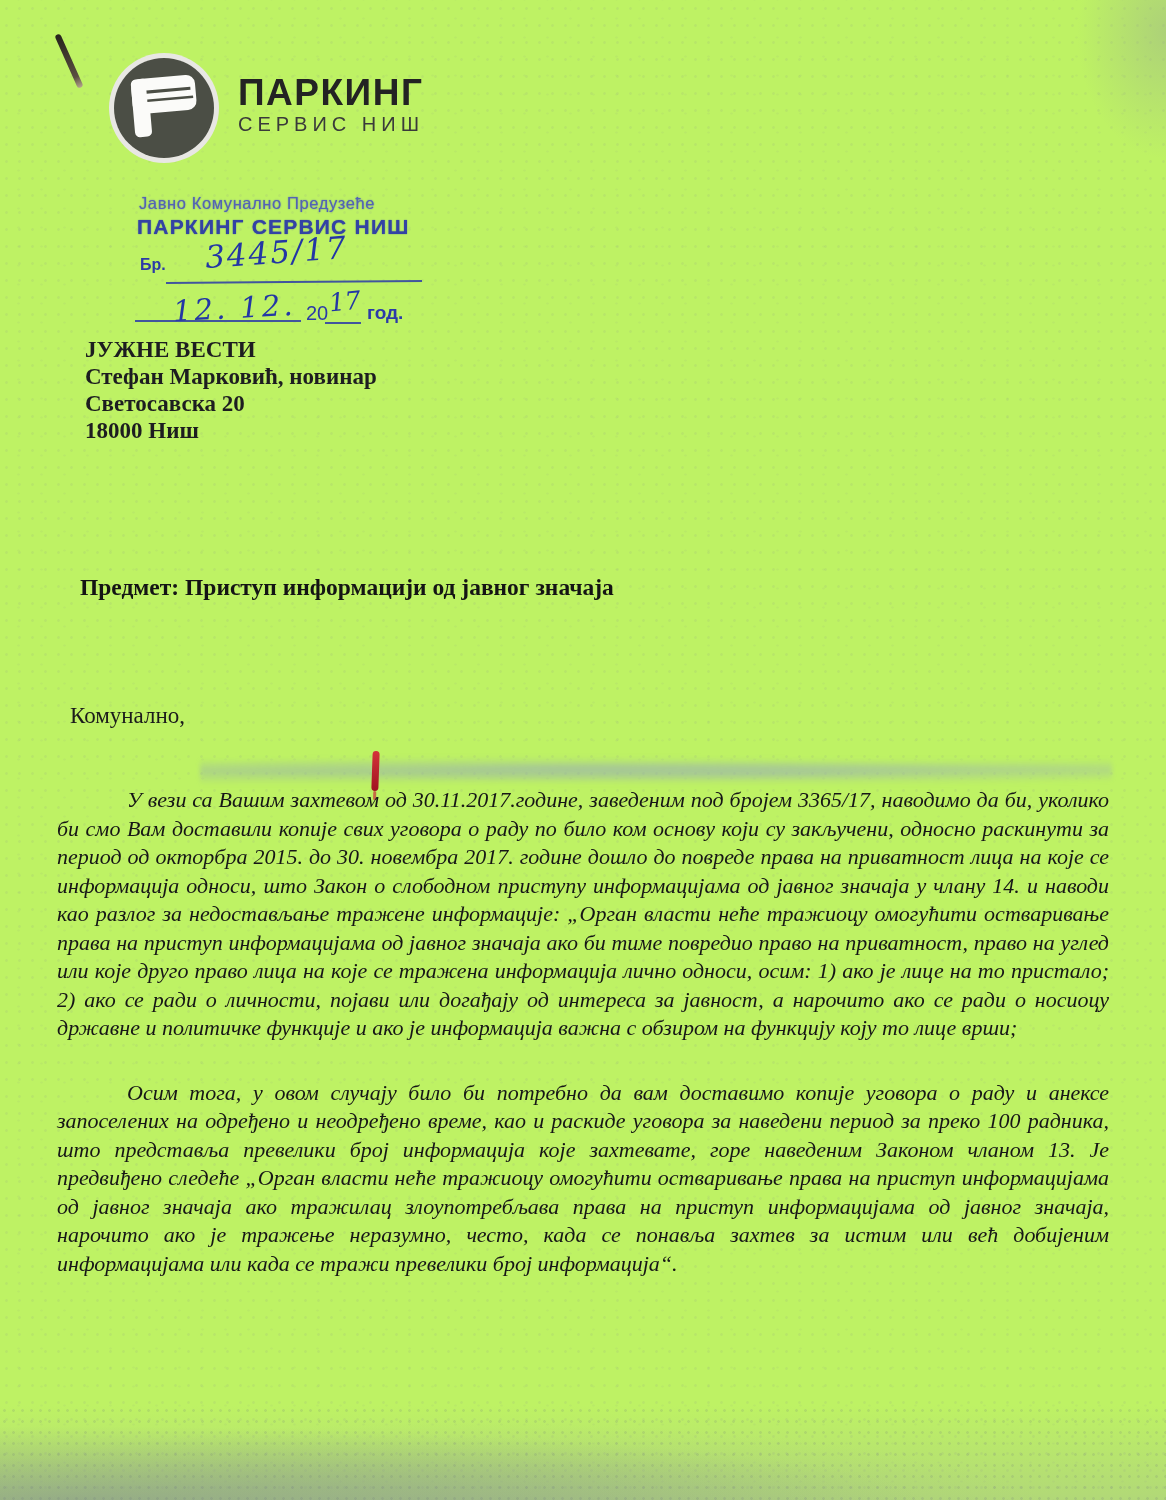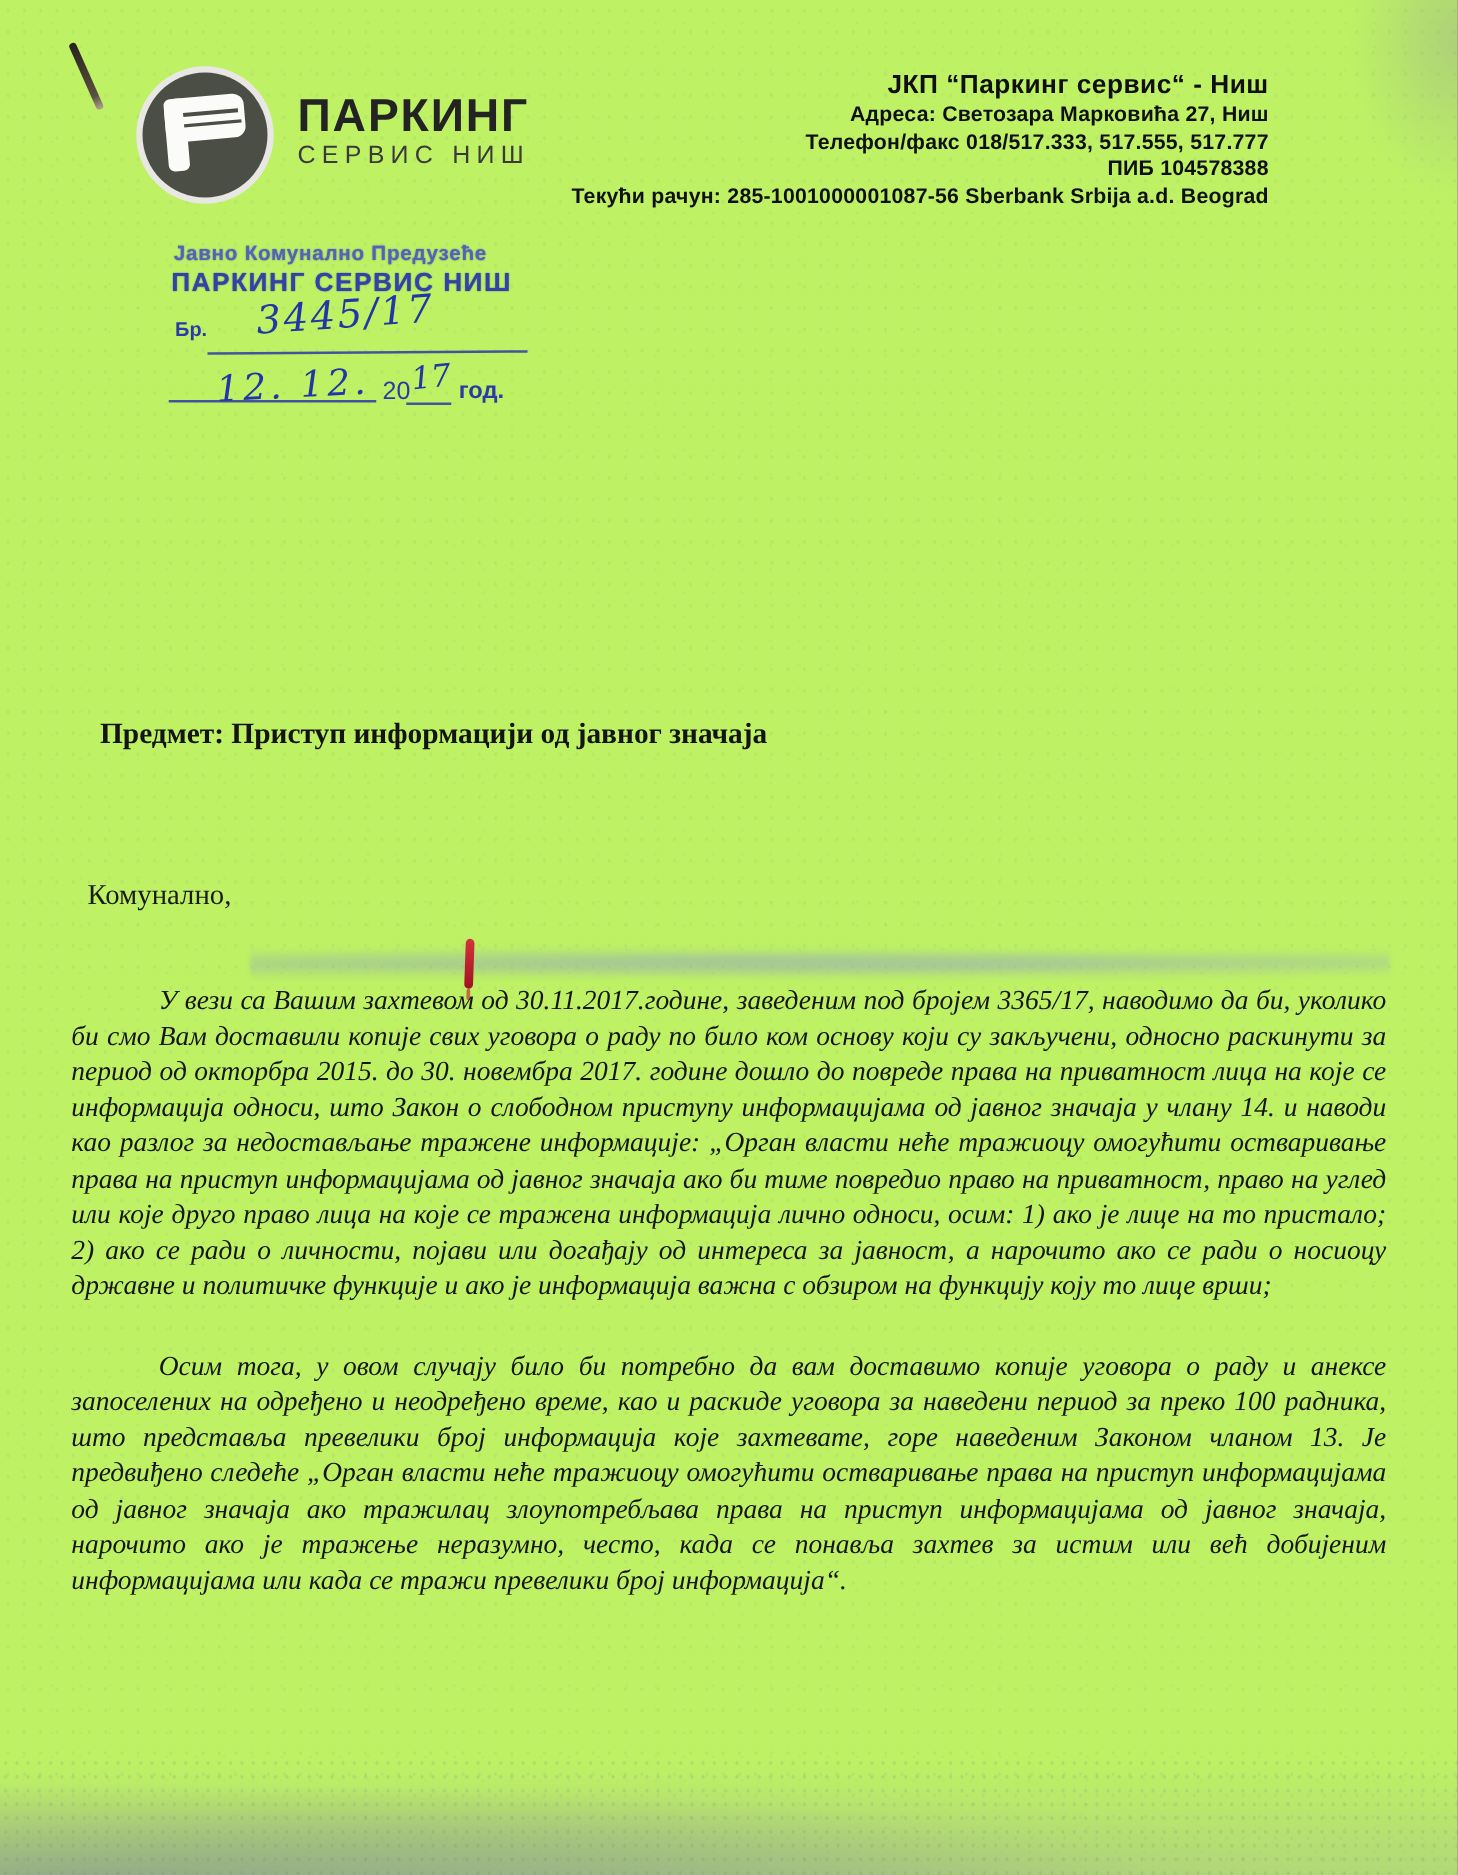--- a/index.html
+++ b/index.html
@@ -130,13 +130,6 @@
     <div class="brand-2">СЕРВИС НИШ</div>
   </div>
 
-  <div class="header-right">
-    <div class="l1">ЈКП “Паркинг сервис“ -  Ниш</div>
-    <div class="l">Адреса: Светозара Марковића 27, Ниш</div>
-    <div class="l">Телефон/факс 018/517.333, 517.555, 517.777</div>
-    <div class="l">ПИБ 104578388</div>
-    <div class="l">Текући рачун: 285-1001000001087-56 Sberbank Srbija a.d. Beograd</div>
-  </div>
 
   <div class="stamp">
     <div class="stamp-l1">Јавно Комунално Предузеће</div>

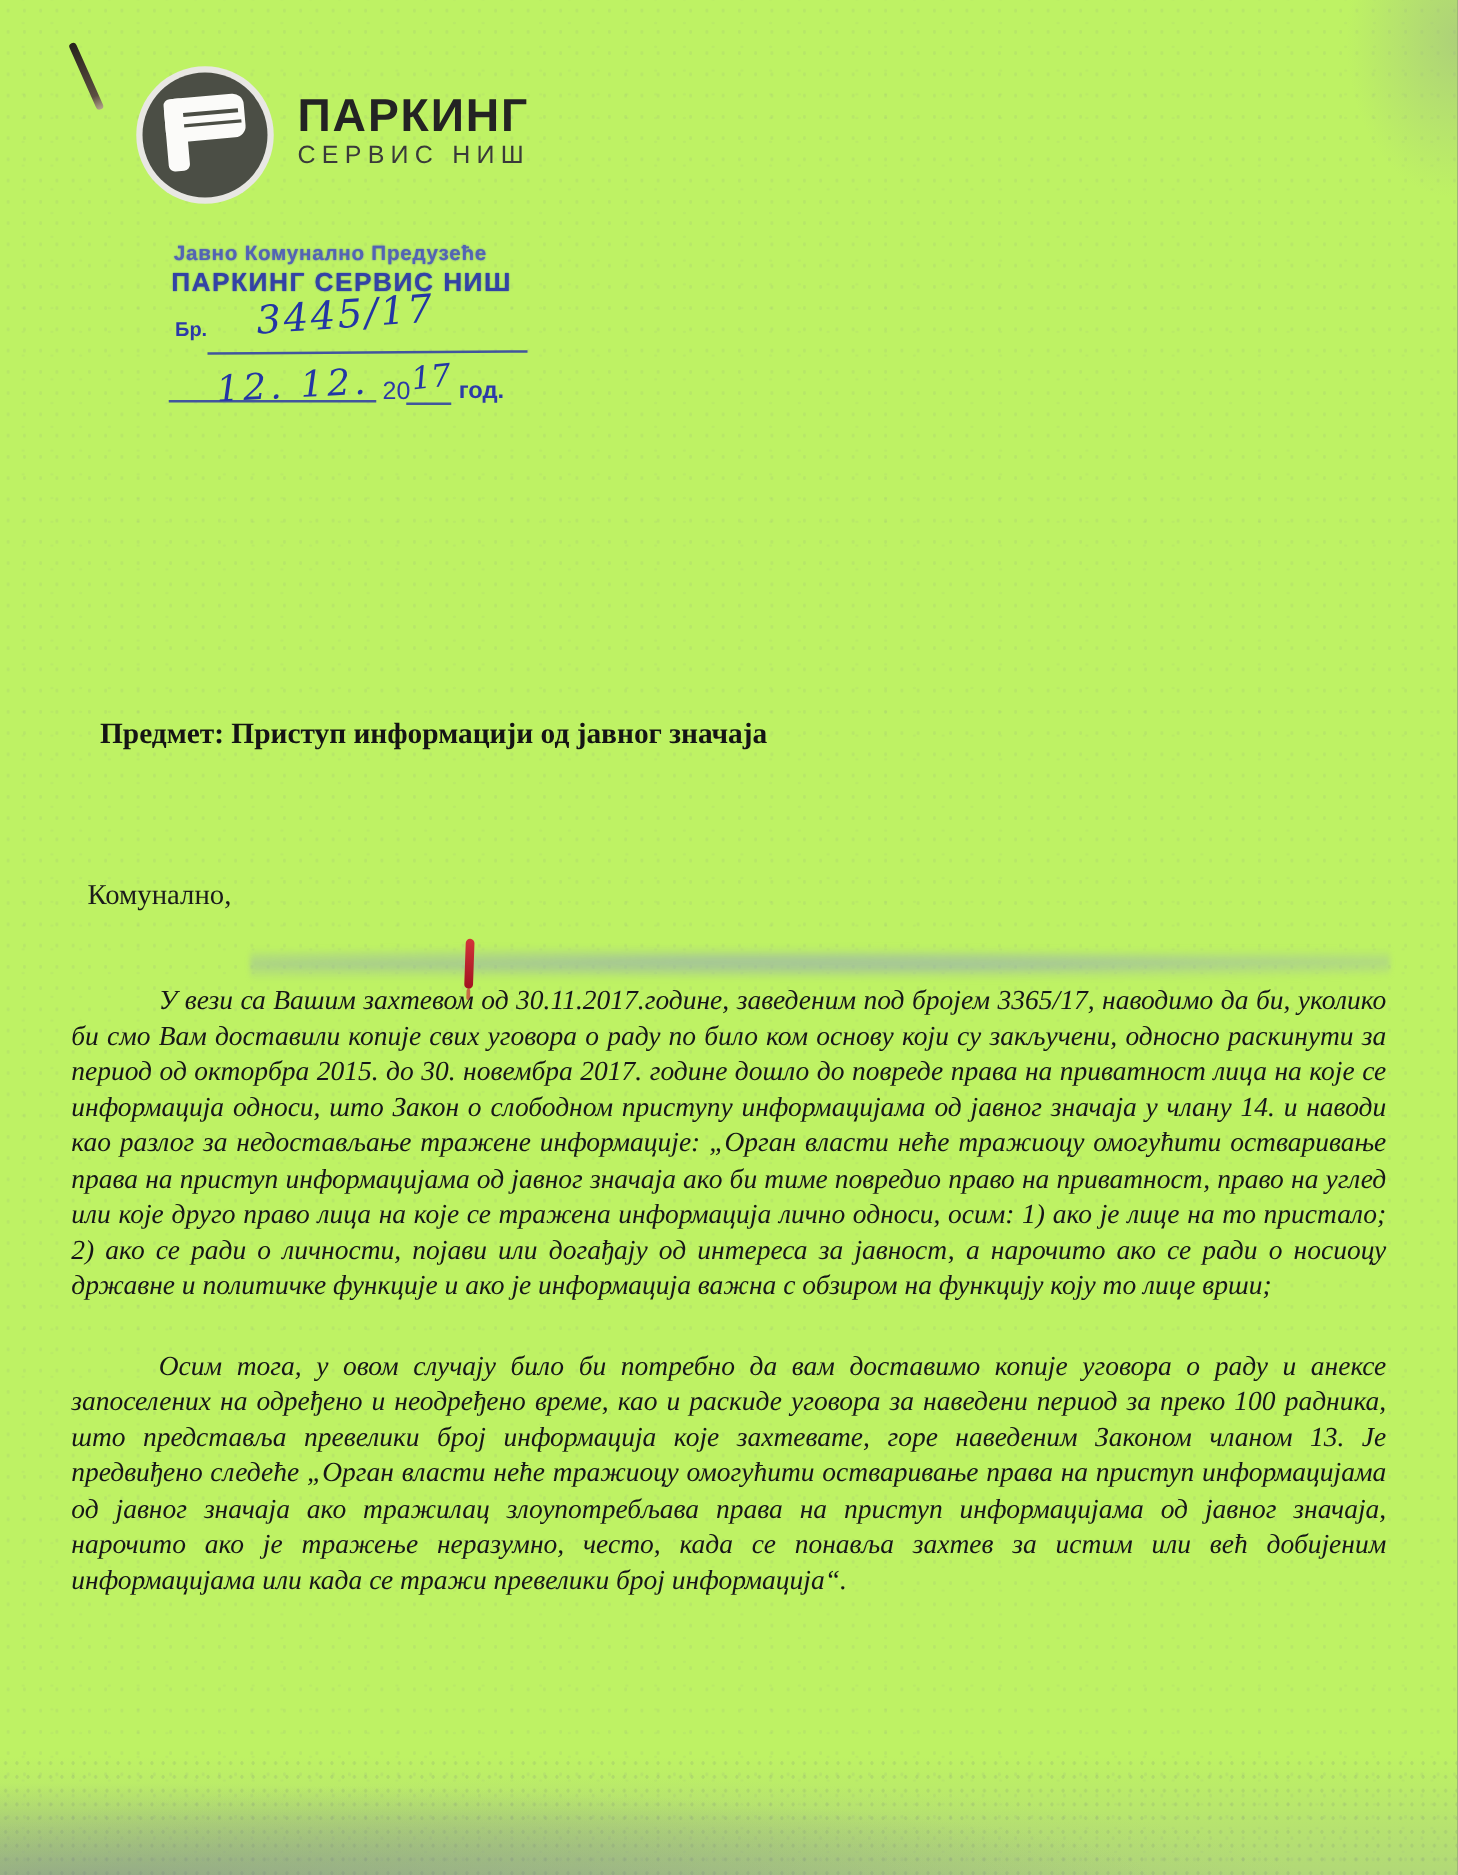--- a/index.html
+++ b/index.html
@@ -55,7 +55,7 @@
   
   .stamp { position:absolute; left:133px; top:194px; width:320px; height:145px;
            font-family:"Liberation Sans",sans-serif; }
-  .stamp-l1 { position:absolute; left:6px; top:0; font-size:16.5px; font-weight:bold;
+  .stamp-l1 { position:absolute; left:6px; top:0; font-size:16.5px; font-weight:normal;
               color:#4a58bb; letter-spacing:.6px; text-shadow:0 0 1.5px rgba(74,88,187,.9);
               opacity:.92; }
   .stamp-l2 { position:absolute; left:4px; top:21px; font-size:21px; font-weight:bold;

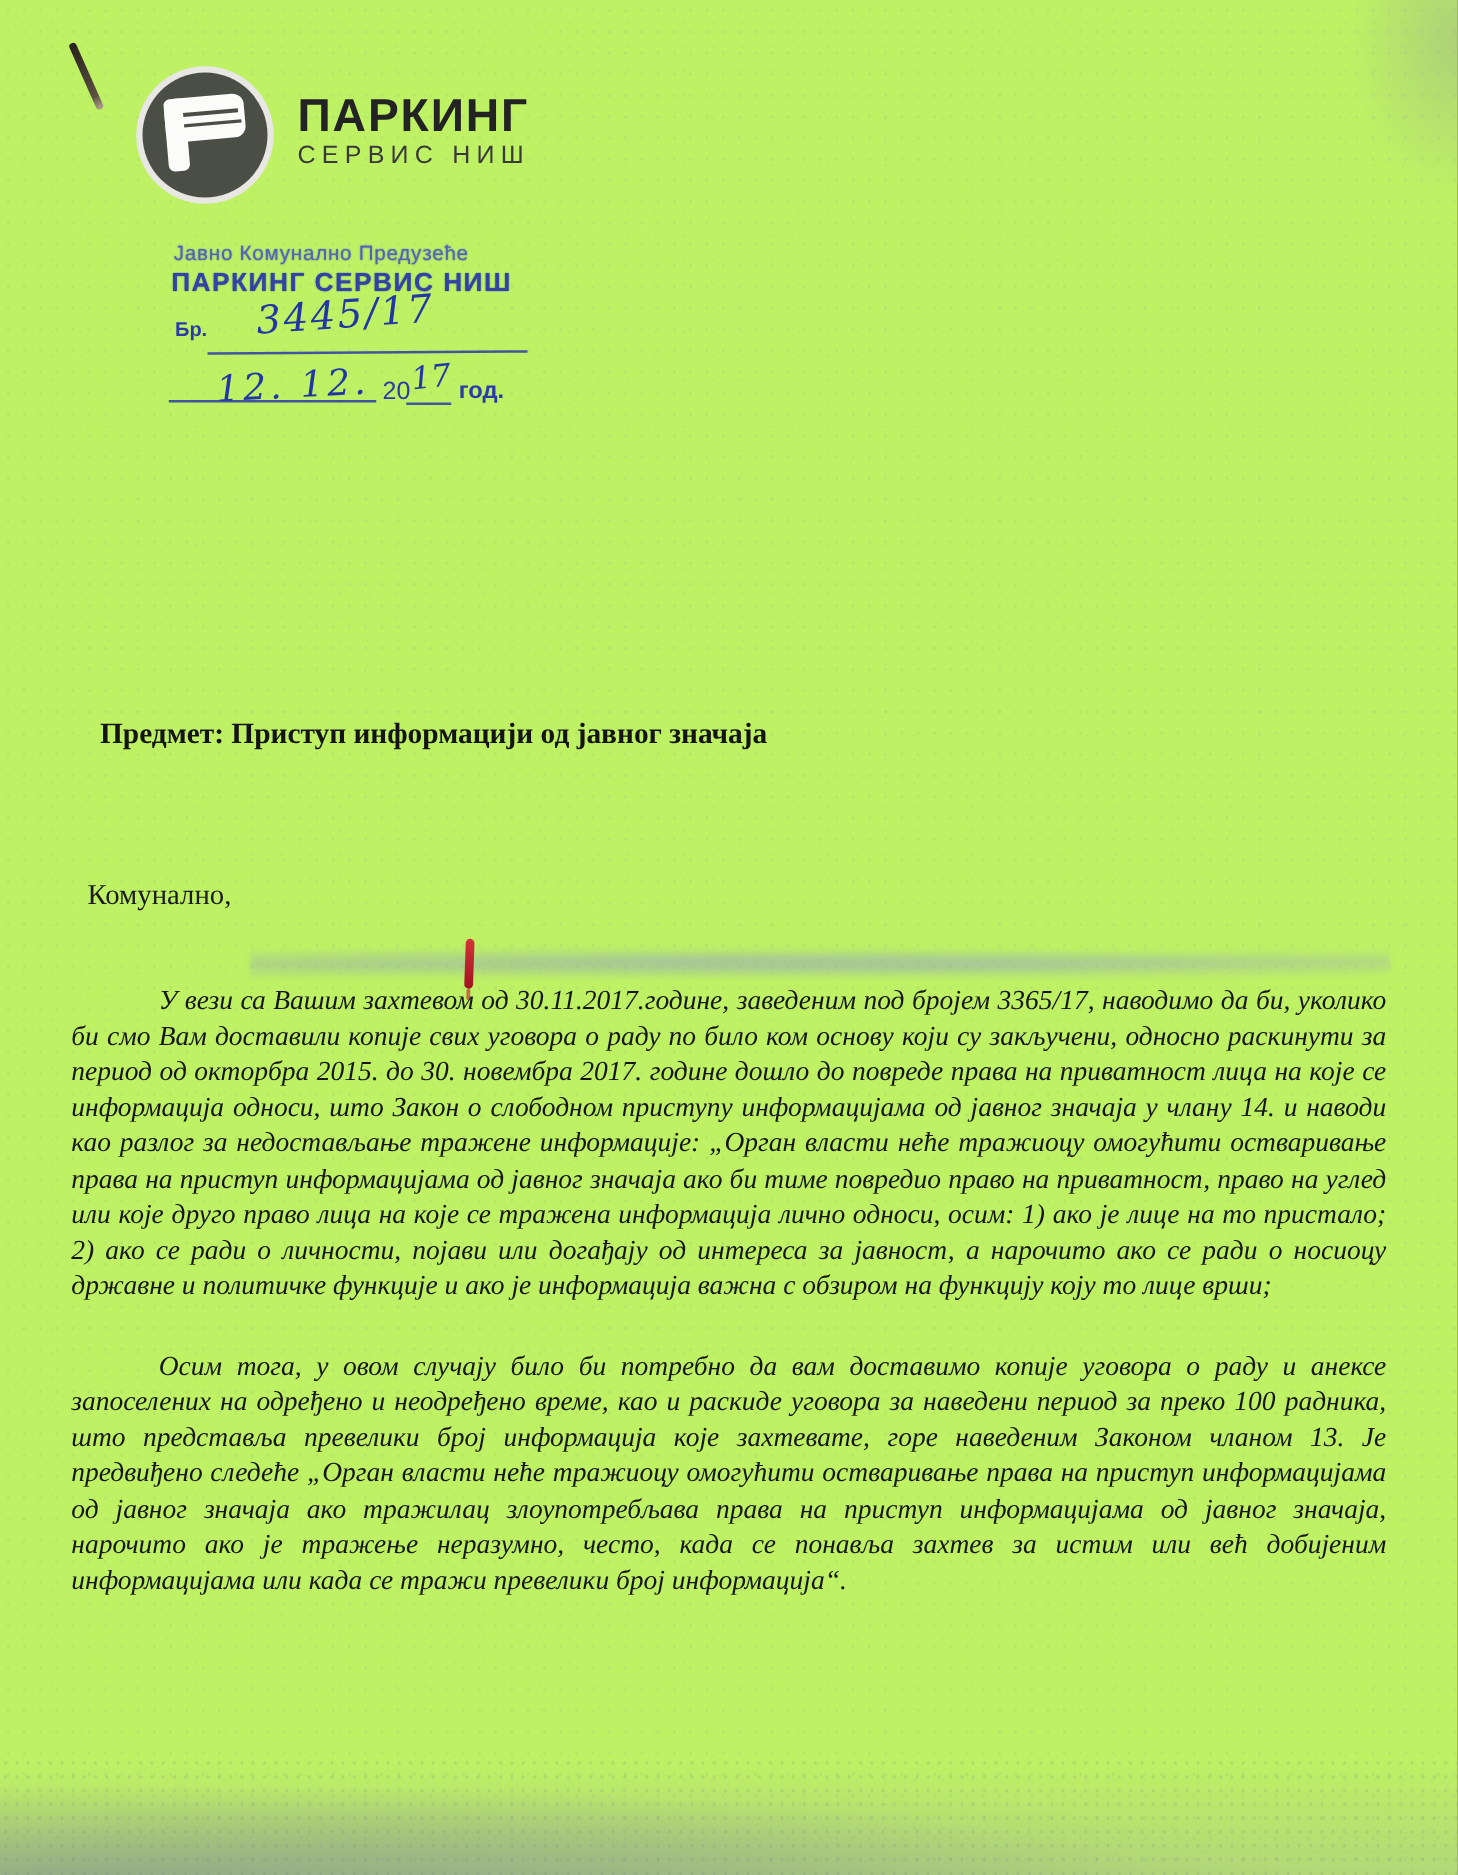--- a/index.html
+++ b/index.html
@@ -145,6 +145,12 @@
     <div class="stamp-god">год.</div>
   </div>
 
+  <div class="recipient">
+    <div>ЈУЖНЕ ВЕСТИ</div>
+    <div>Стефан Марковић, новинар</div>
+    <div>Светосавска 20</div>
+    <div>18000 Ниш</div>
+  </div>
 
   <div class="subject">Предмет: Приступ информацији од јавног значаја</div>
 

